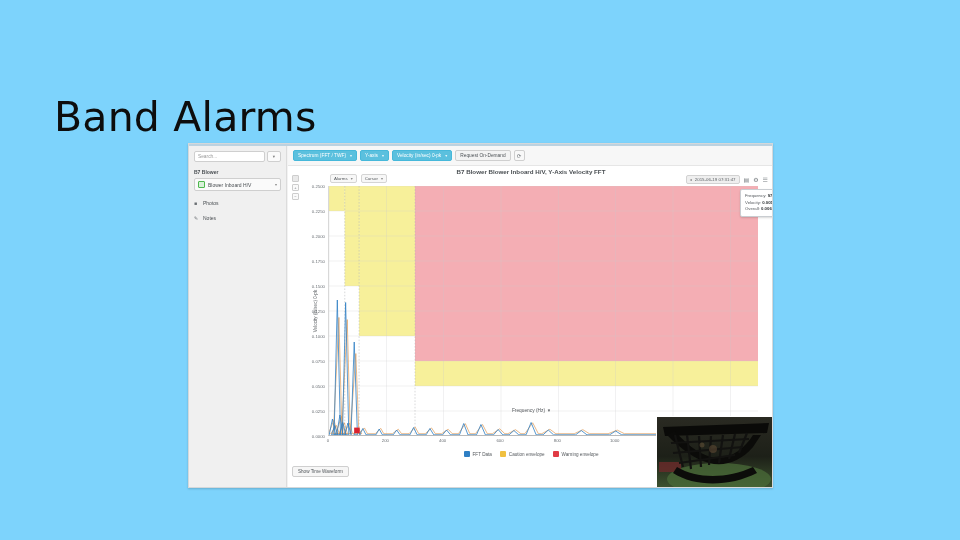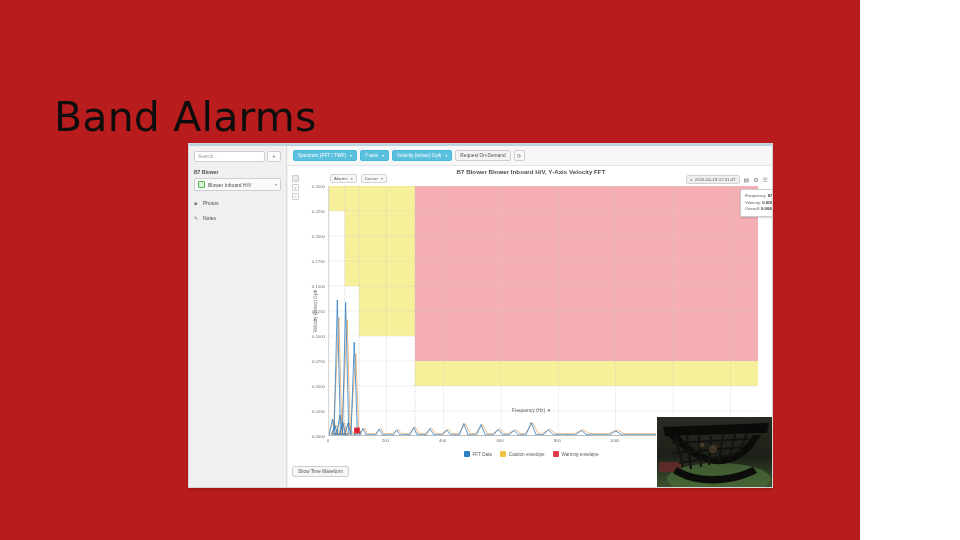--- a/index.html
+++ b/index.html
@@ -12,8 +12,8 @@
   }
   #slide {
     position: relative;
-    width: 860px; height: 540px;
-    background: #b91c1c;
+    width: 960px; height: 540px;
+    background: #7dd3fc;
   }
 
   

